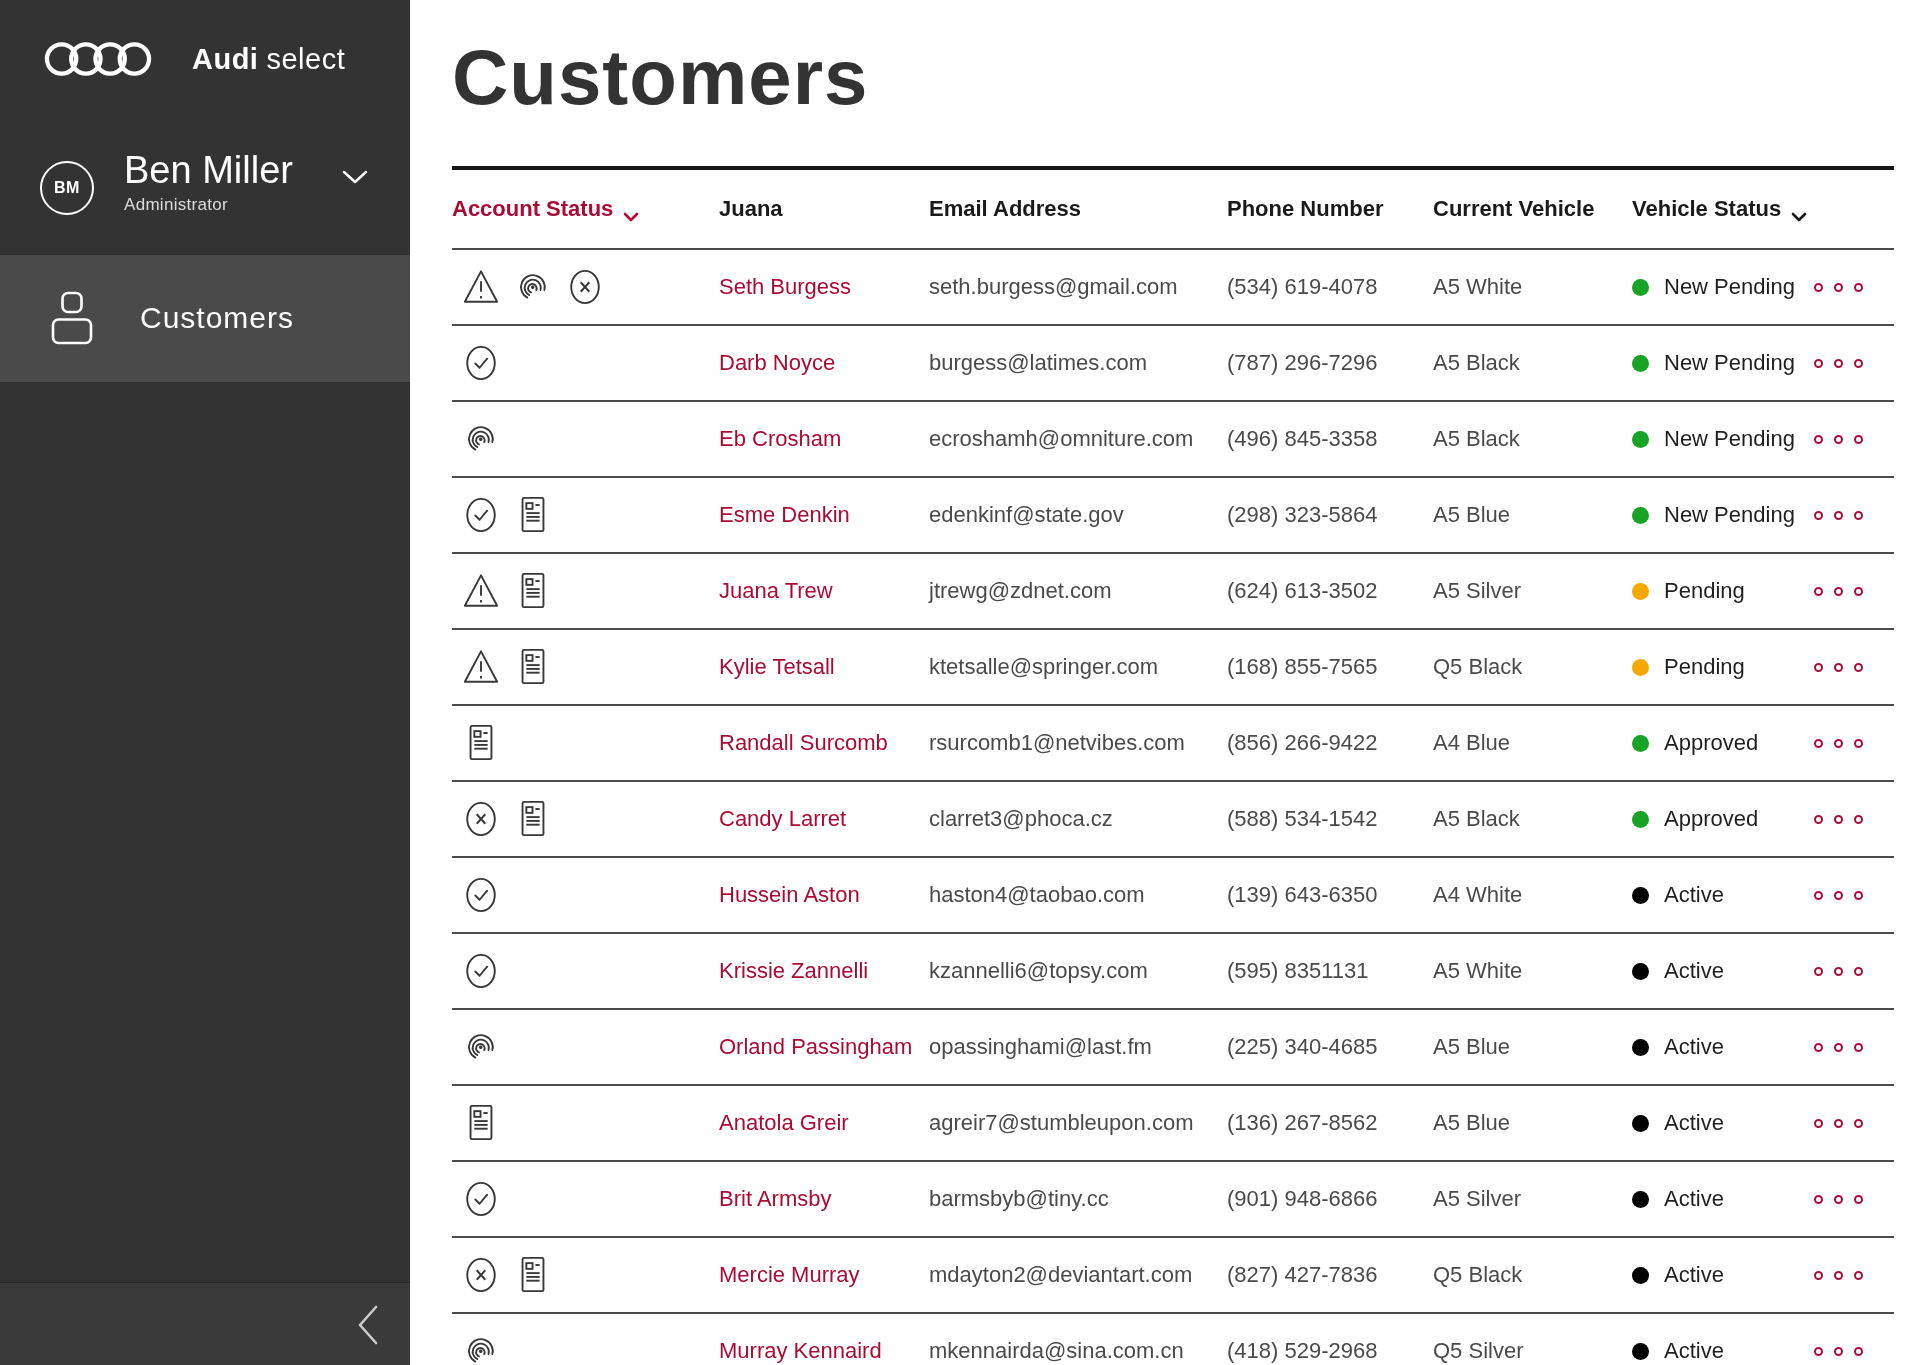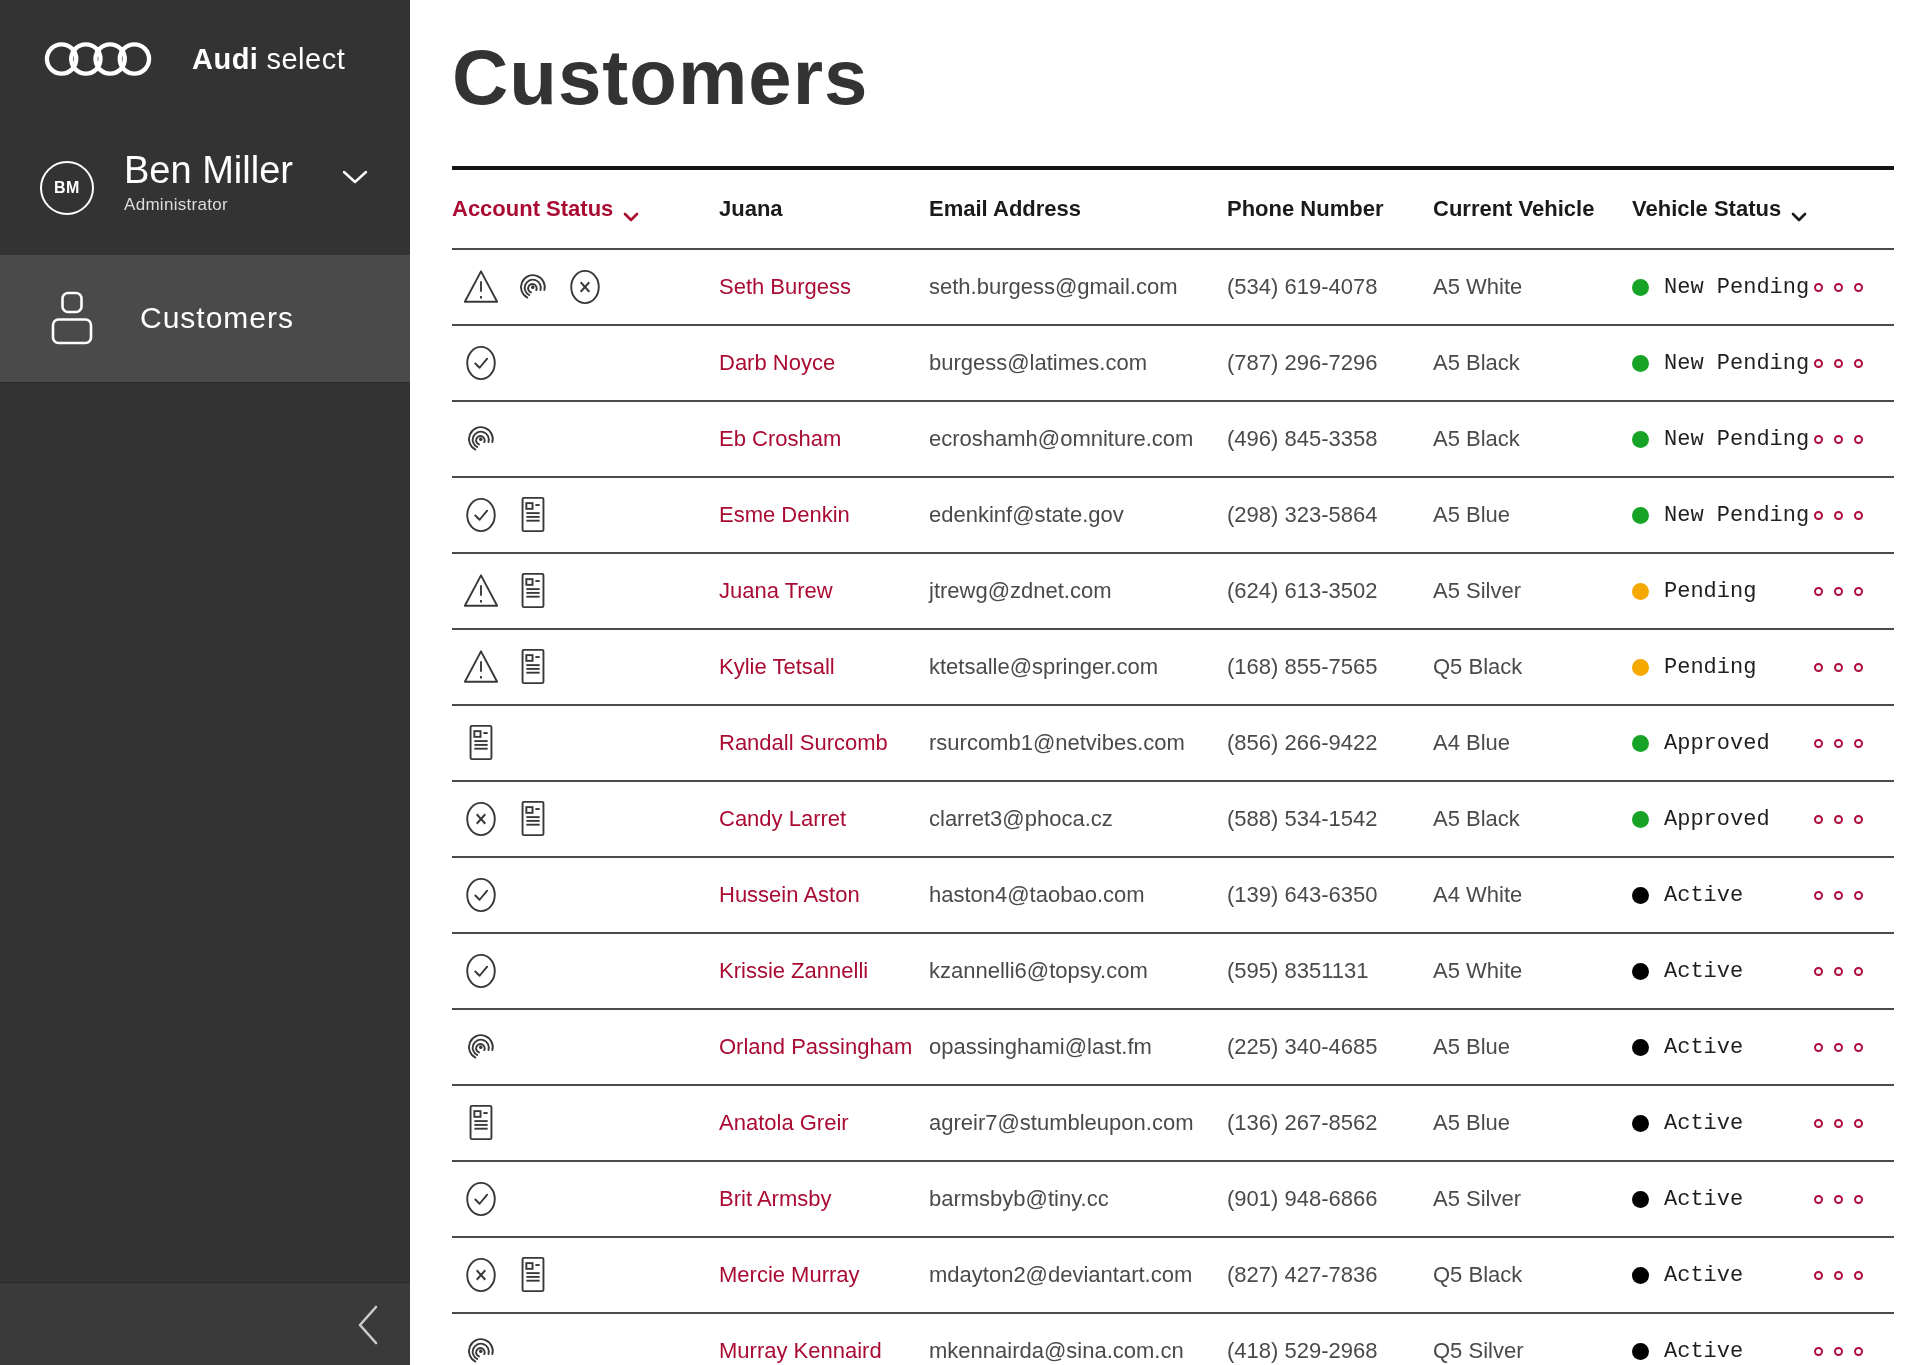--- a/index.html
+++ b/index.html
@@ -62,7 +62,7 @@
   .acct-icon svg{width:38px;height:42px;display:block;}
   .acct-icon svg *{stroke:#383838;stroke-width:2;fill:none;}
   .cell.name{color:var(--accent,#aa0b32);cursor:pointer;}
-  .cell.status{display:flex;align-items:center;gap:15px;color:#1f1f1f;font-family:Liberation Mono, monospace;}
+  .cell.status{display:flex;align-items:center;gap:15px;color:#1f1f1f;}
   .status-dot{width:17px;height:17px;border-radius:50%;flex:0 0 auto;}
   .cell.menu{display:flex;justify-content:flex-end;gap:11px;padding-right:36px;cursor:pointer;}
   .menu-dot{width:9px;height:9px;border:2px solid #b00b3c;border-radius:50%;box-sizing:border-box;}

